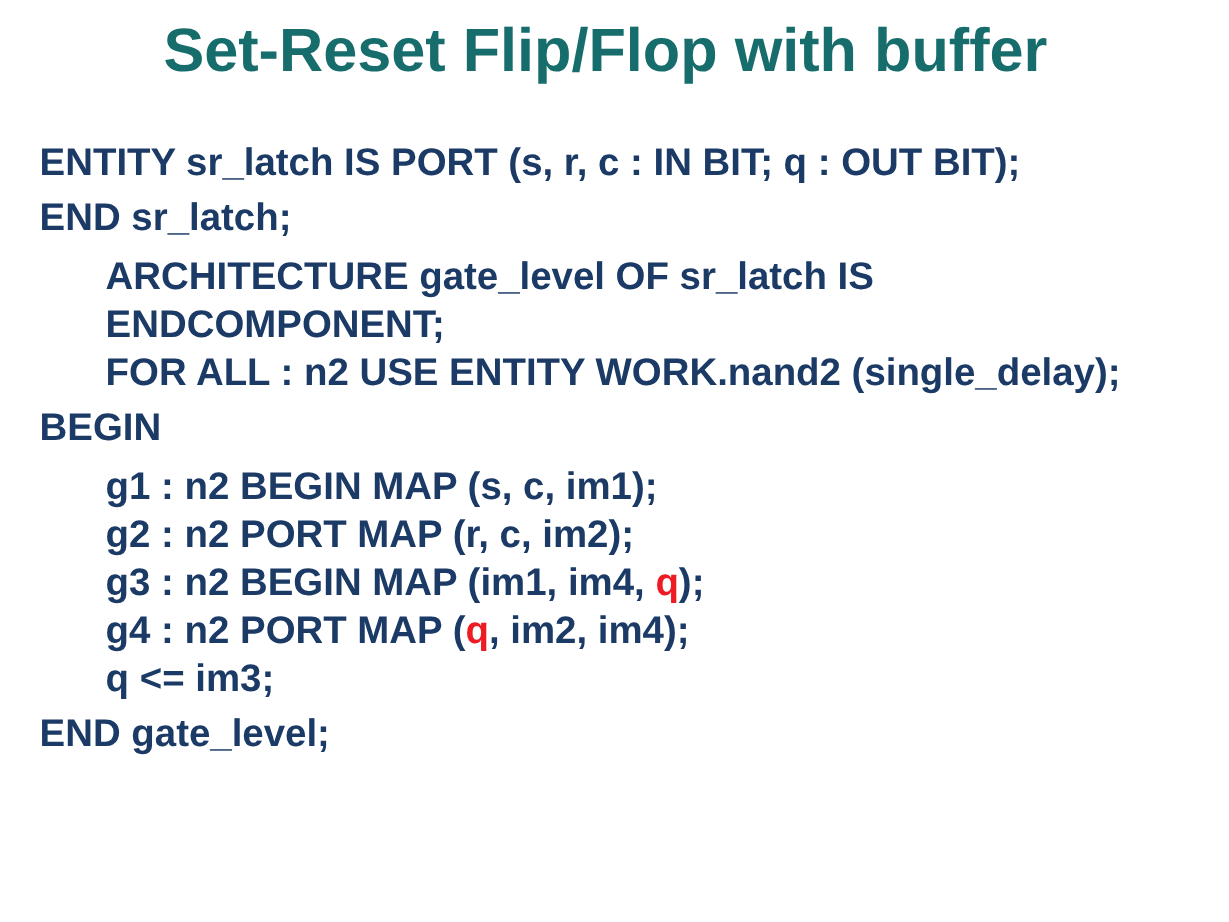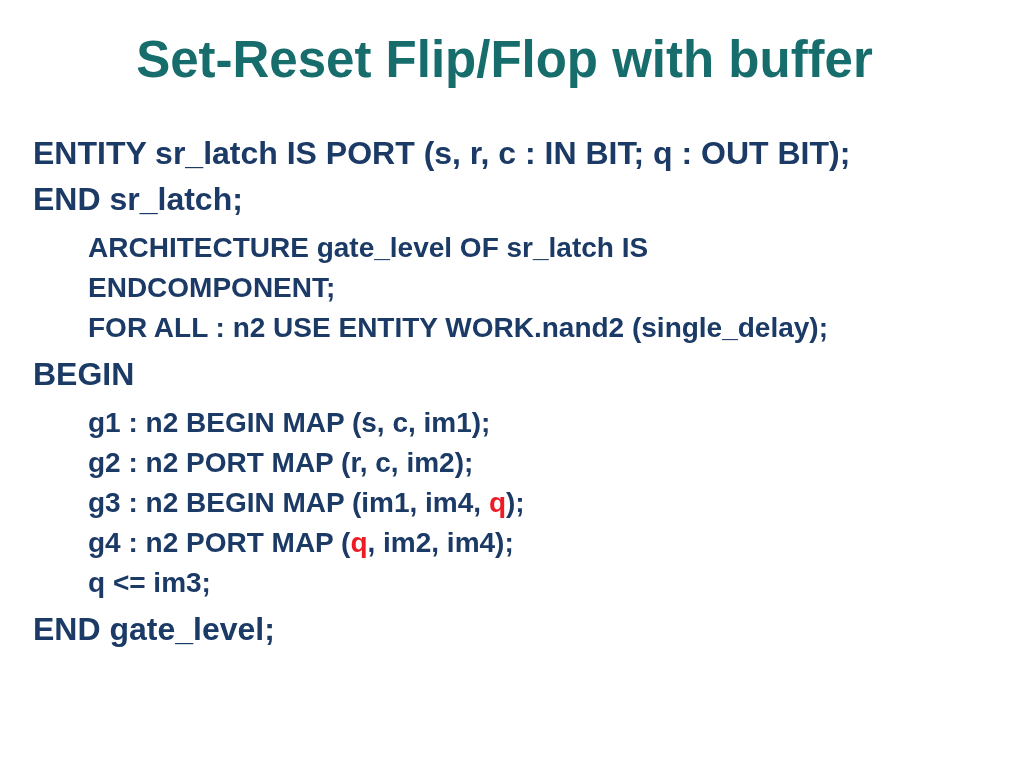--- a/index.html
+++ b/index.html
@@ -29,7 +29,7 @@
   }
   .slide-title {
     width: 961px;
-    margin-top: 32px;
+    margin-top: 14px;
     text-align: center;
     font-size: 51px;
     line-height: 1.1;

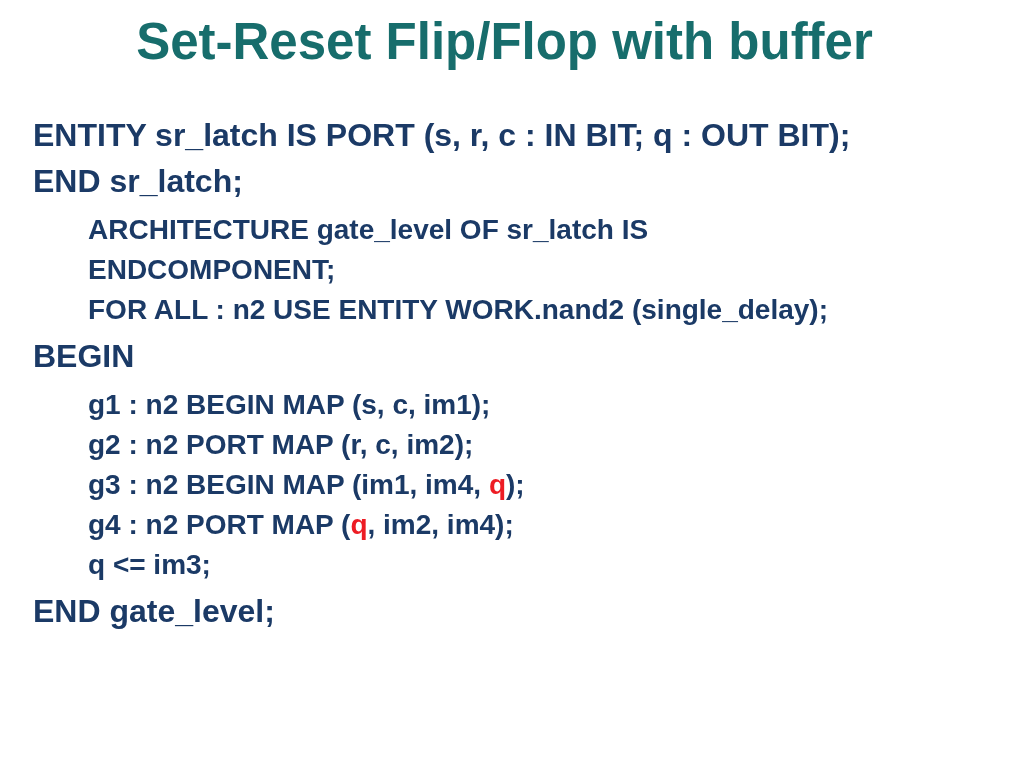--- a/index.html
+++ b/index.html
@@ -50,7 +50,7 @@
     margin-left: 33px;
   }
   .code-line.l2 {
-    font-size: 28px;
+    font-size: 32px;
     line-height: 40px;
     margin-left: 88px;
   }

